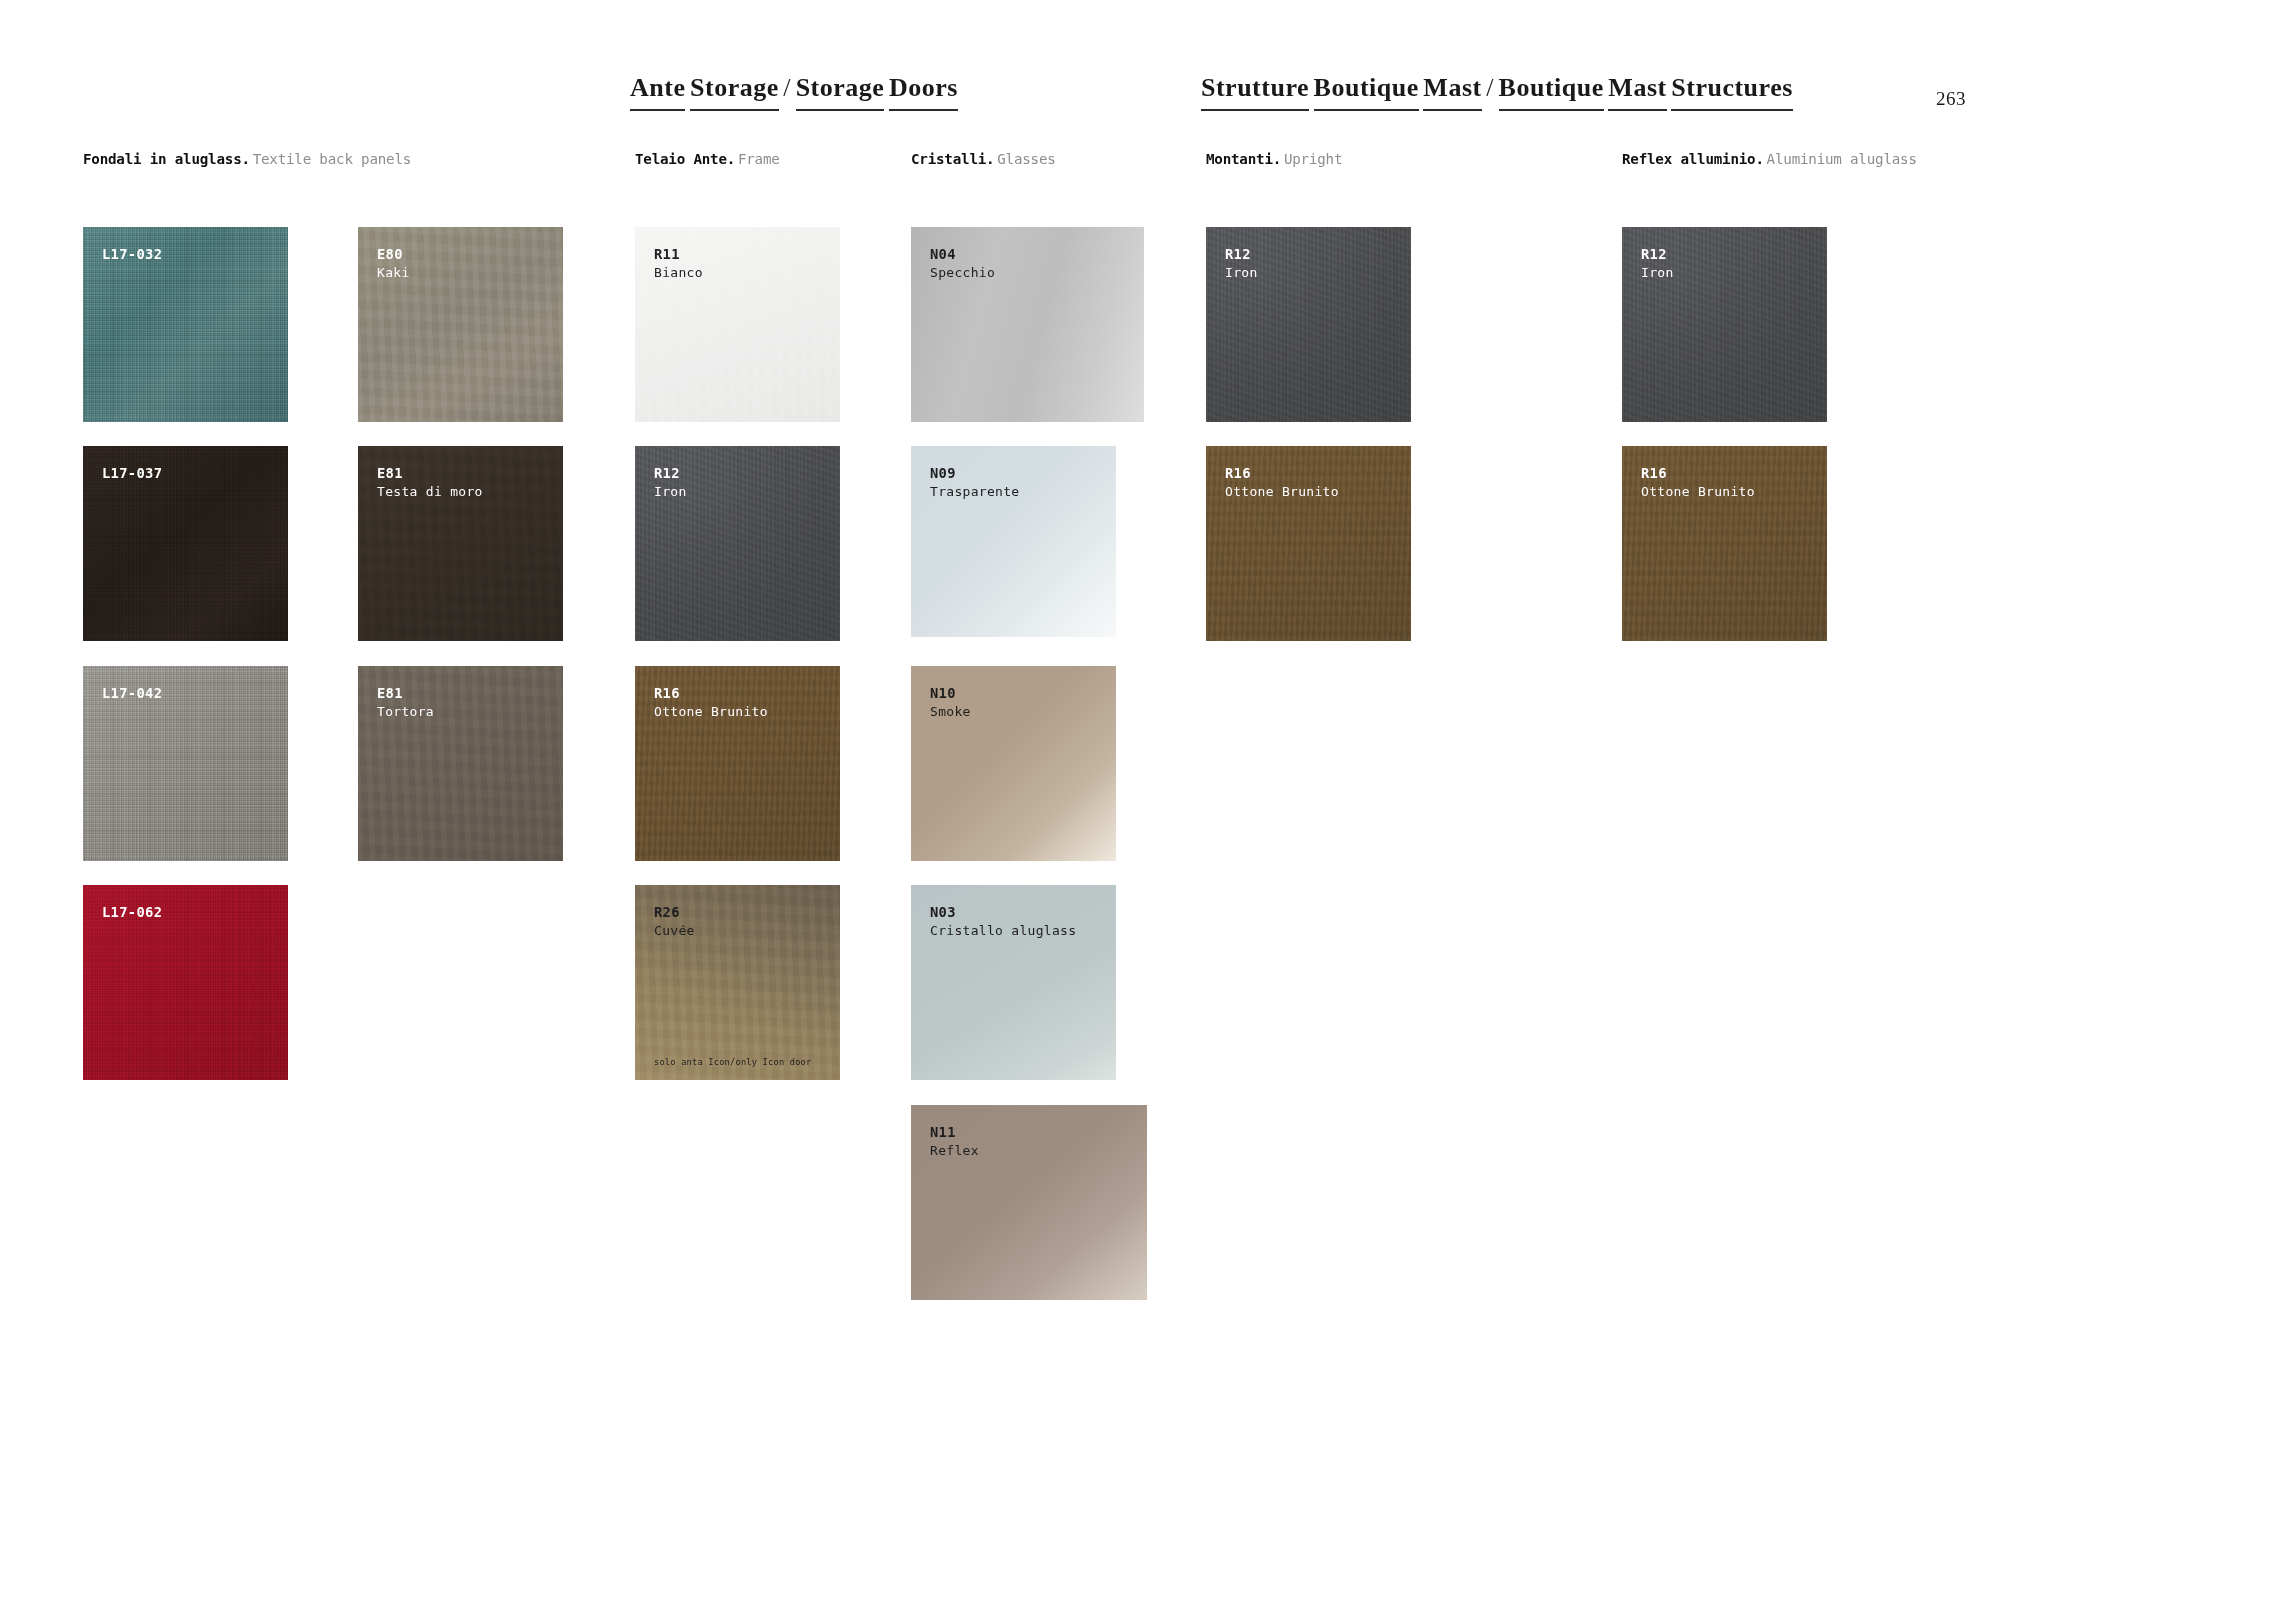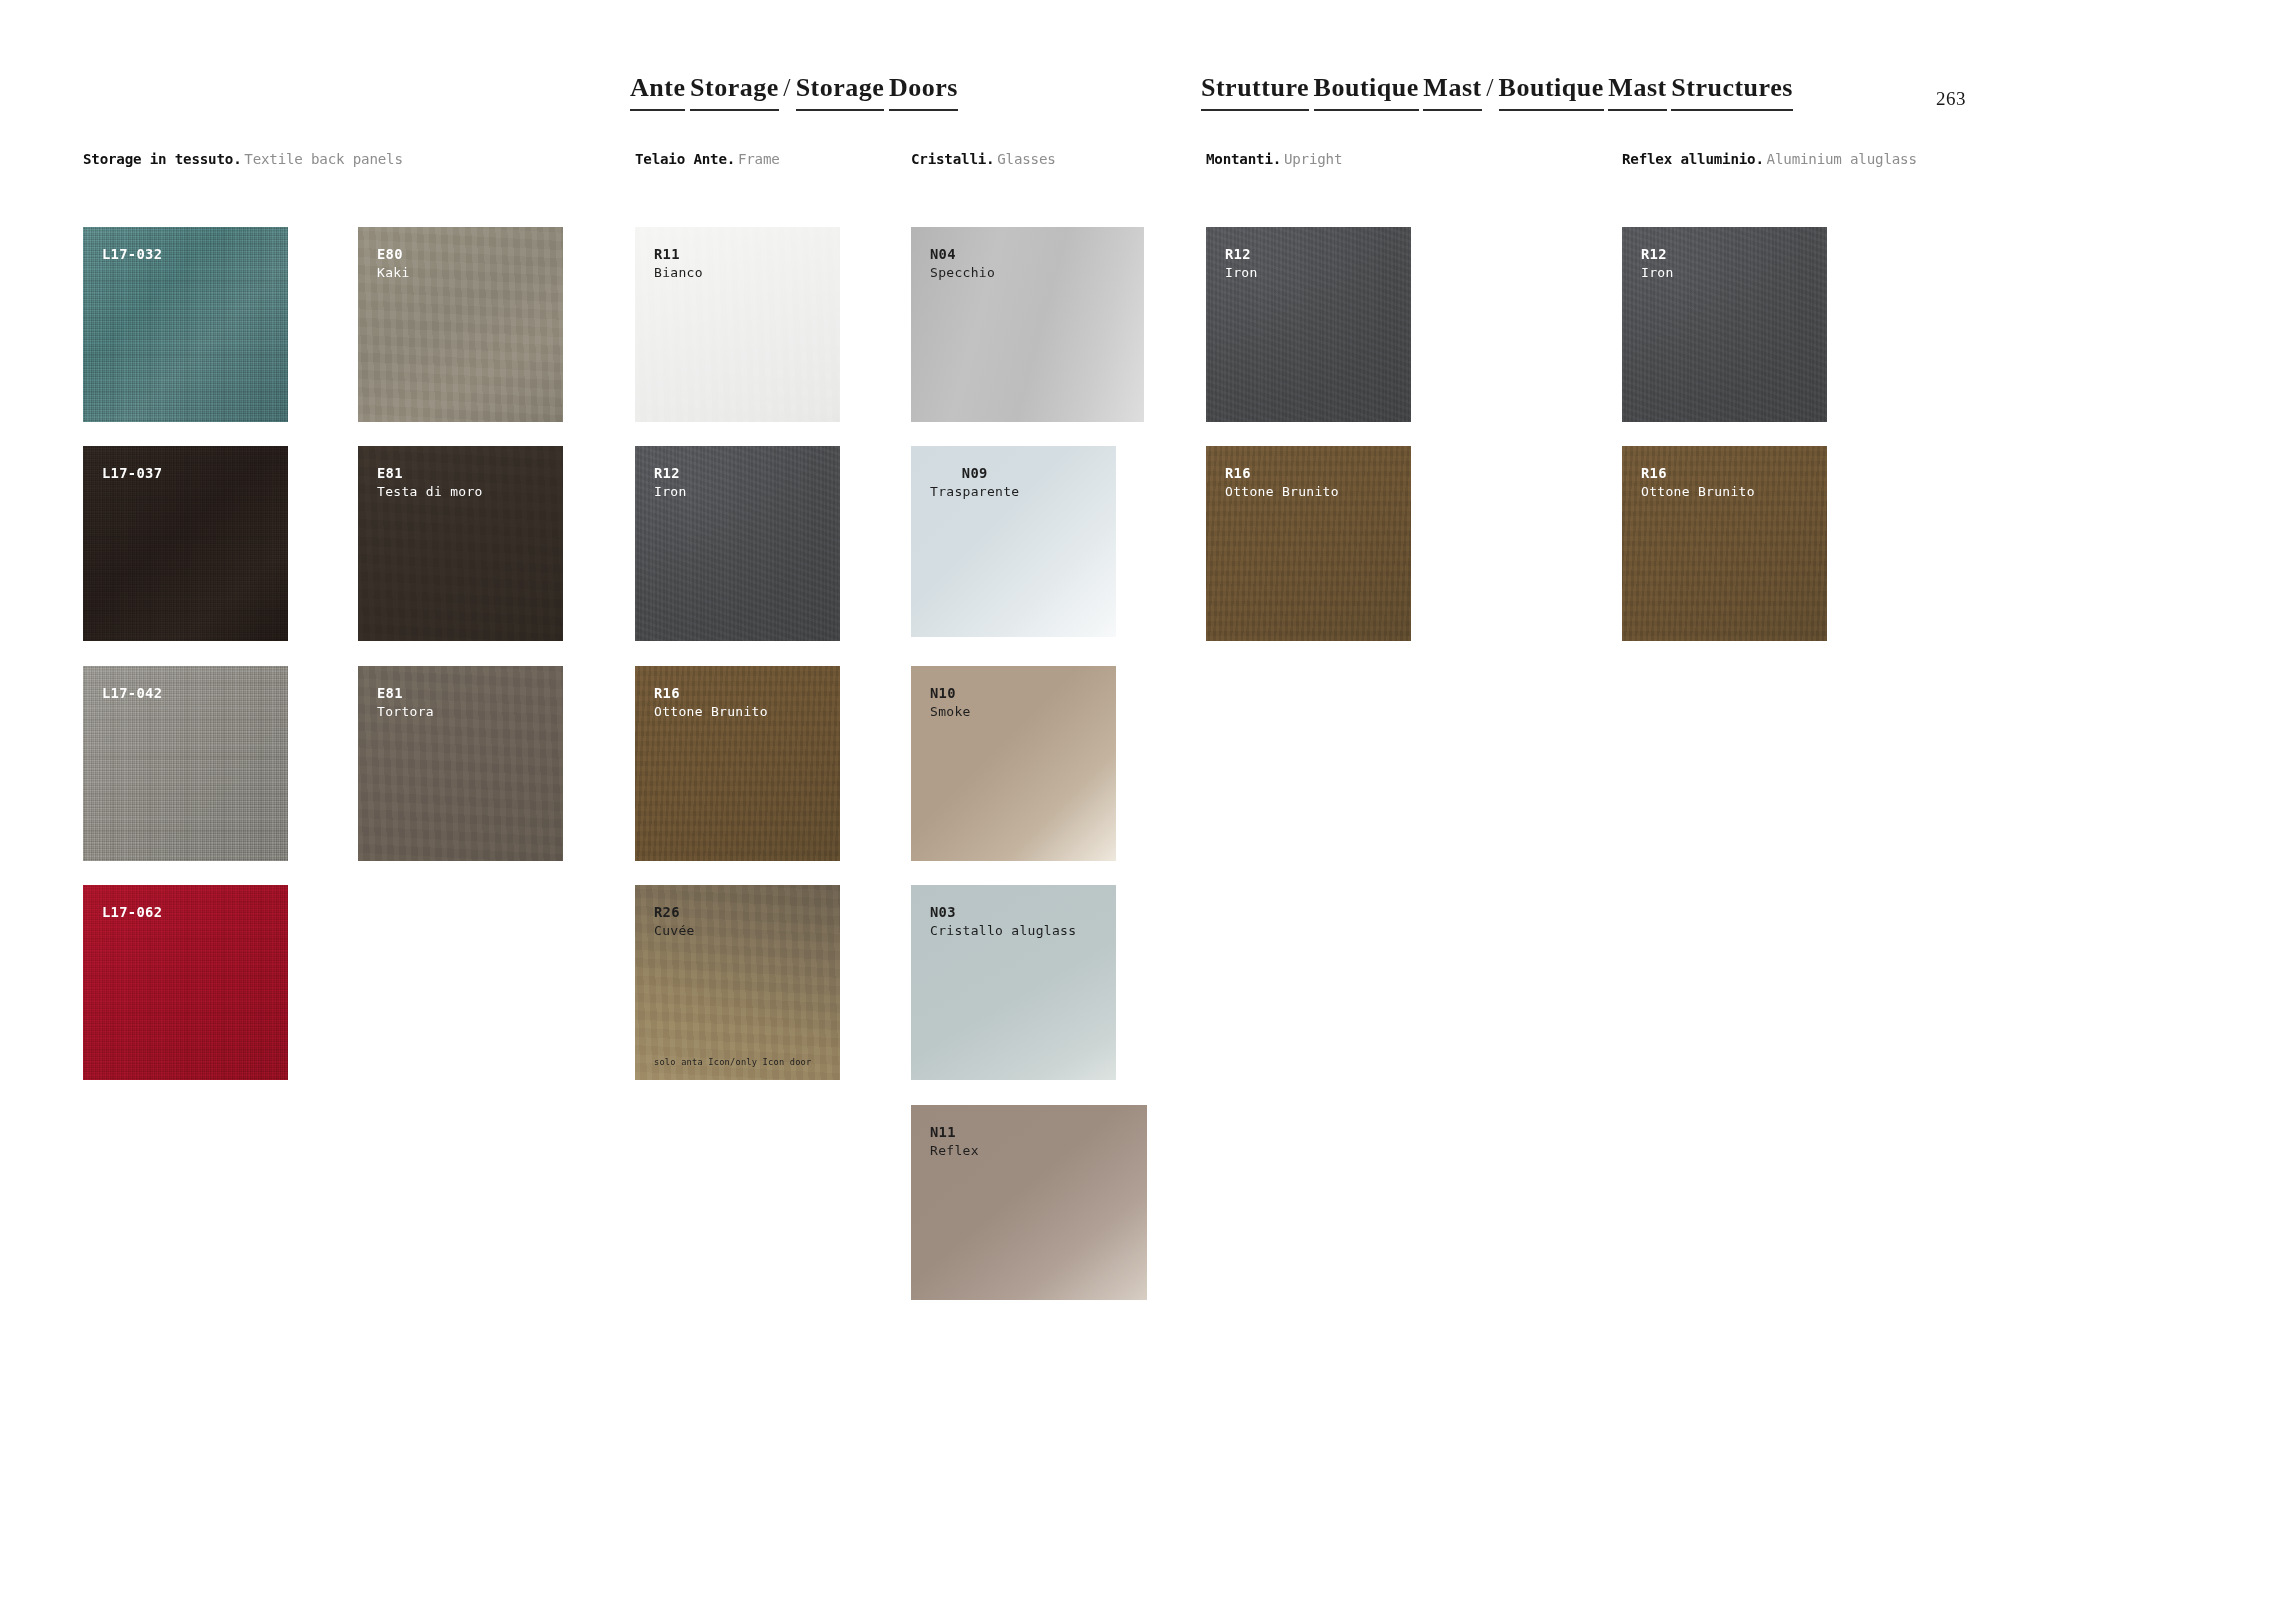--- a/index.html
+++ b/index.html
@@ -148,7 +148,7 @@
 </div>
 
 <div id="board">
-    <div class="col-head" style="left: 83px; top: 152px;"><span class="it">Storage in tessuto.</span><span class="en">Textile back panels</span></div>
+    <div class="col-head" style="left: 83px; top: 152px;"><span class="it">Fondali in aluglass.</span><span class="en">Textile back panels</span></div>
     <div class="swatch tex-weave" style="left: 83px; top: 227px; width: 205px; height: 195px; background: linear-gradient(135deg, rgb(90, 132, 132) 0%, rgb(74, 117, 117) 35%, rgb(87, 125, 125) 60%, rgb(68, 105, 107) 100%);">
       <div class="lbl lt">
         <span class="code">L17-032</span>

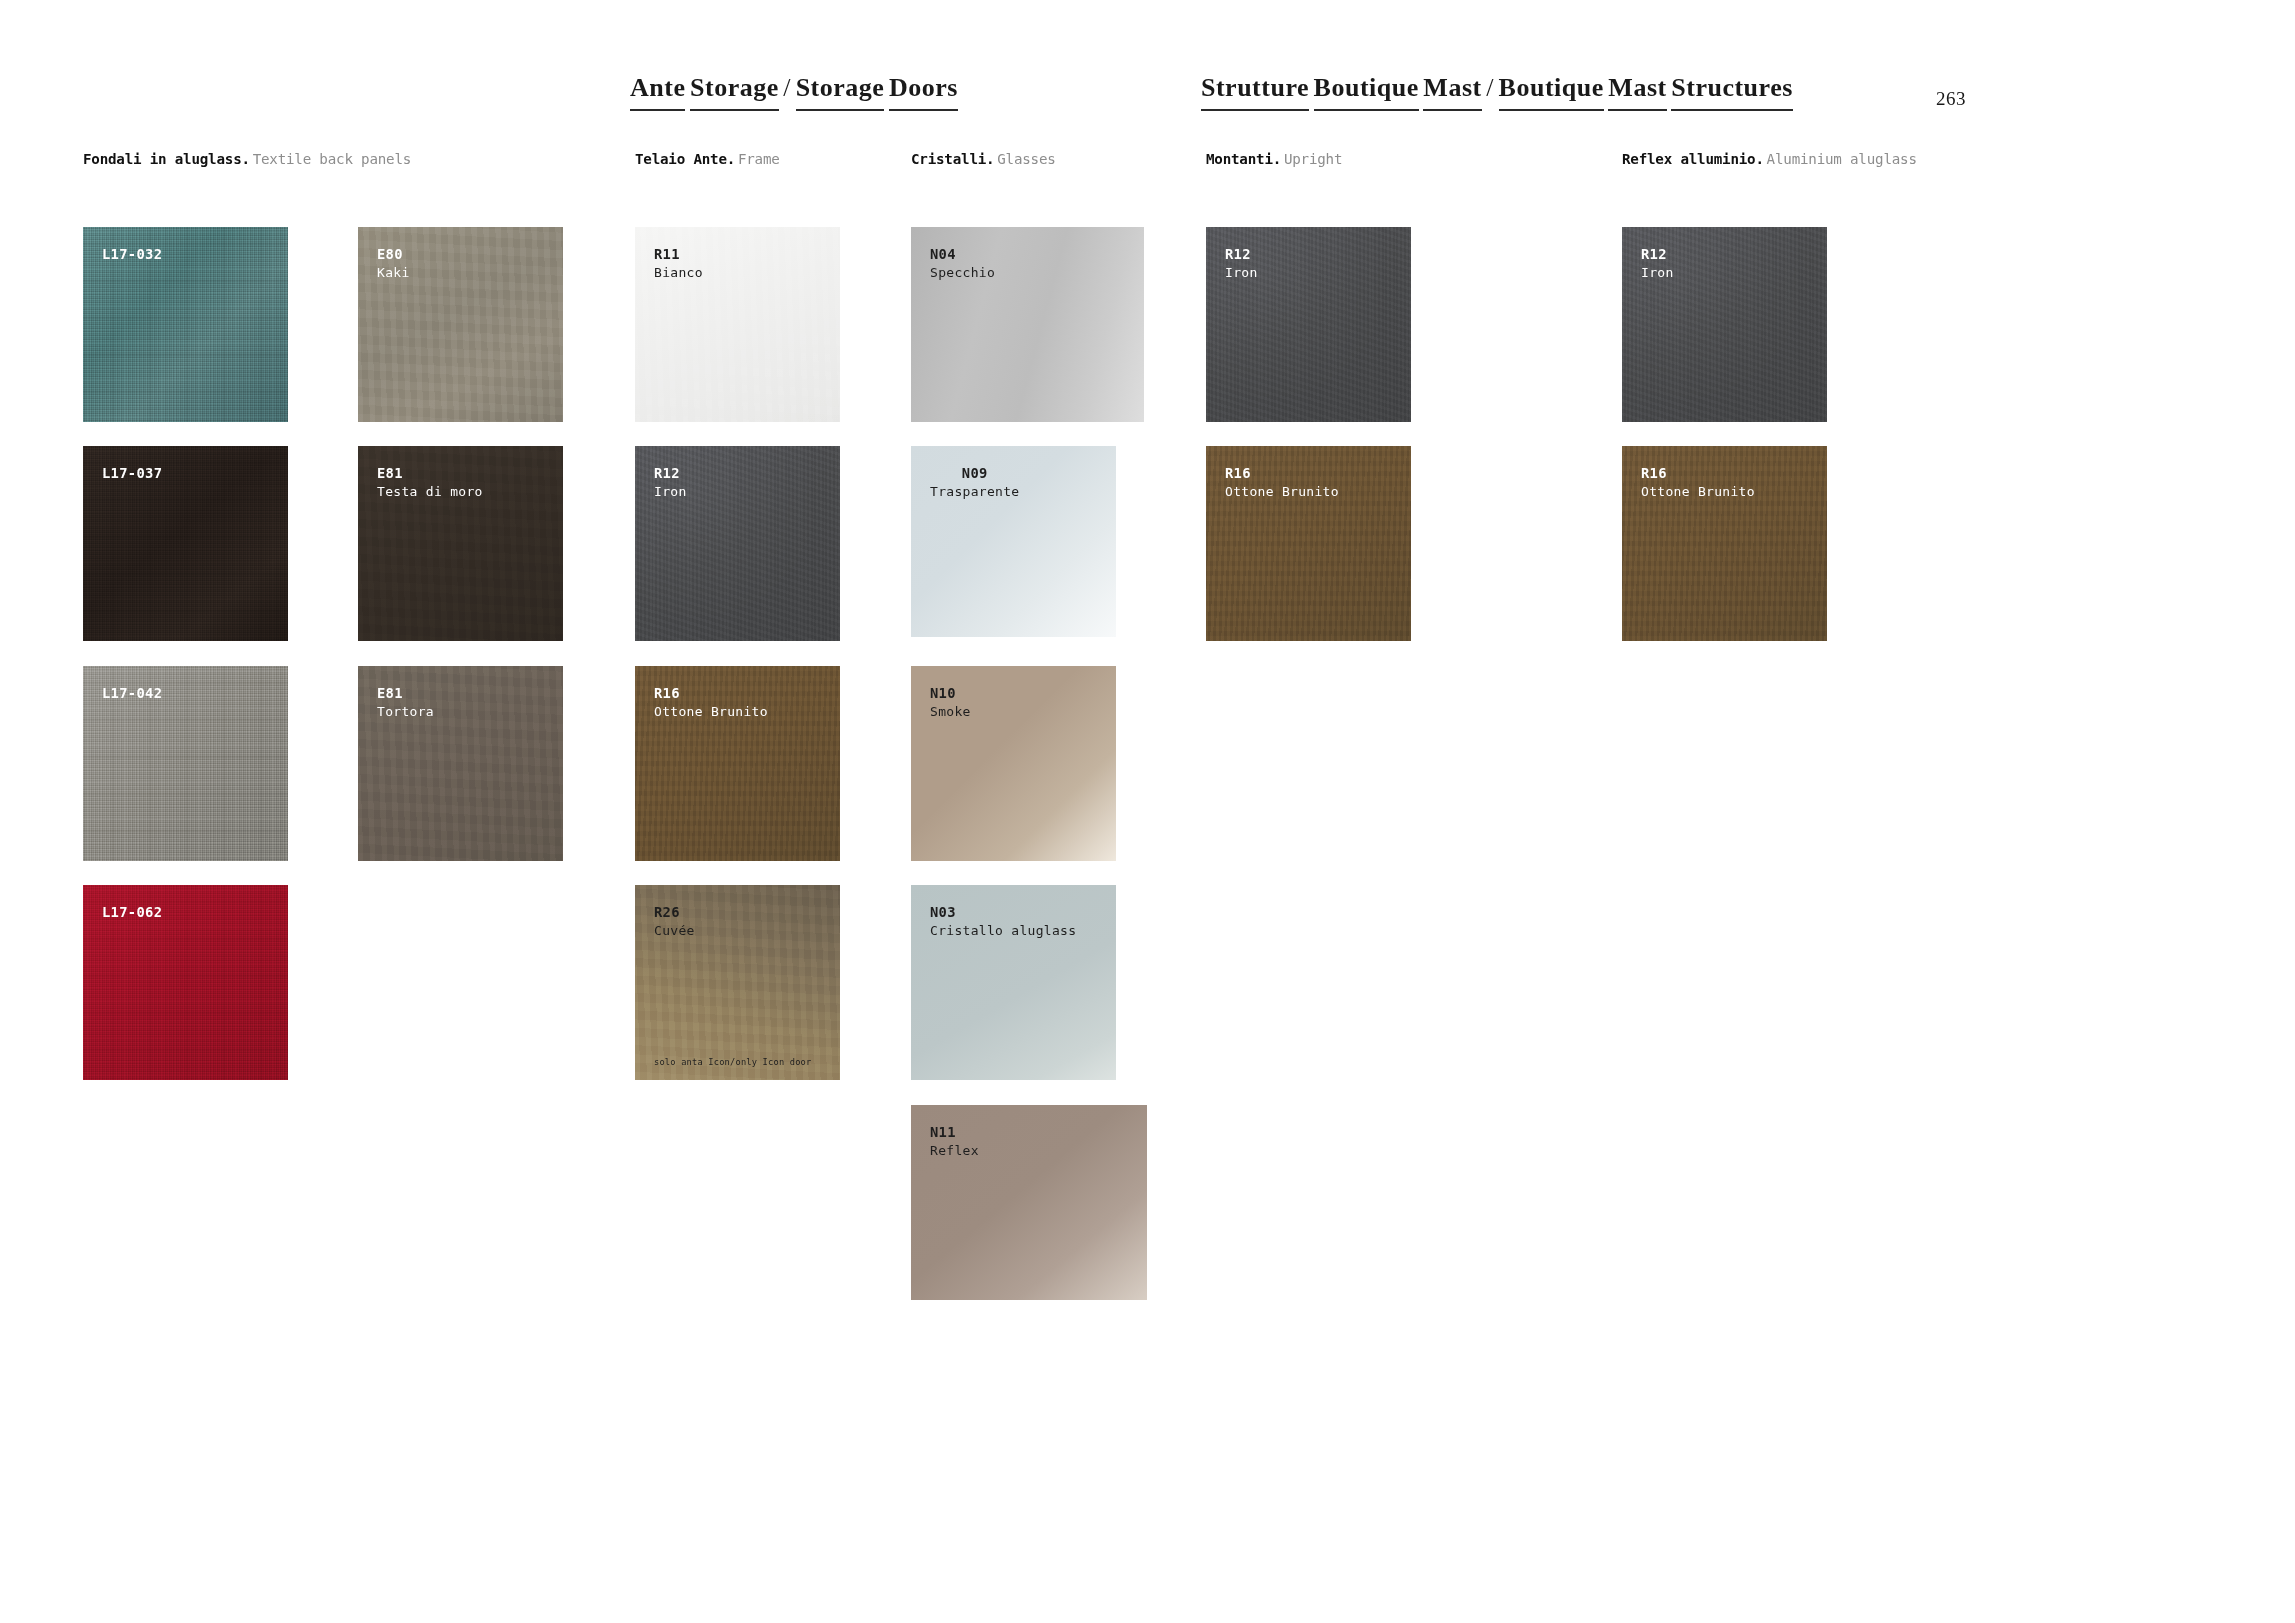--- a/index.html
+++ b/index.html
@@ -220,7 +220,7 @@
         <span class="name">Specchio</span>
       </div>
     </div>
-    <div class="swatch" style="left: 911px; top: 446px; width: 205px; height: 191px; background: linear-gradient(135deg, rgb(210, 219, 223) 0%, rgb(212, 221, 225) 40%, rgb(228, 234, 236) 70%, rgb(247, 249, 250) 100%); text-align: center;">
+    <div class="swatch" style="left: 911px; top: 446px; width: 205px; height: 191px; background: linear-gradient(135deg, rgb(210, 219, 223) 0%, rgb(212, 221, 225) 40%, rgb(228, 234, 236) 70%, rgb(247, 249, 250) 100%);">
       <div class="lbl dk">
         <span class="code">N09</span>
         <span class="name">Trasparente</span>

